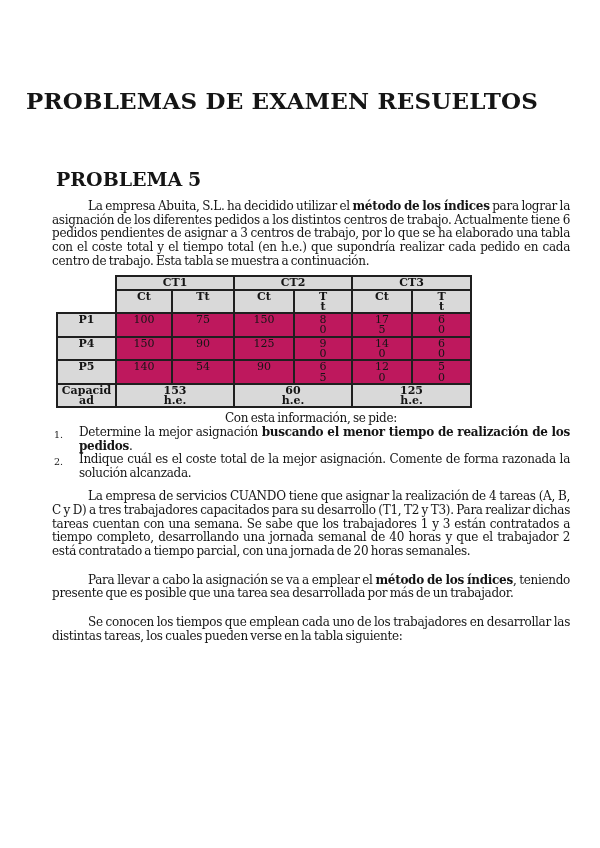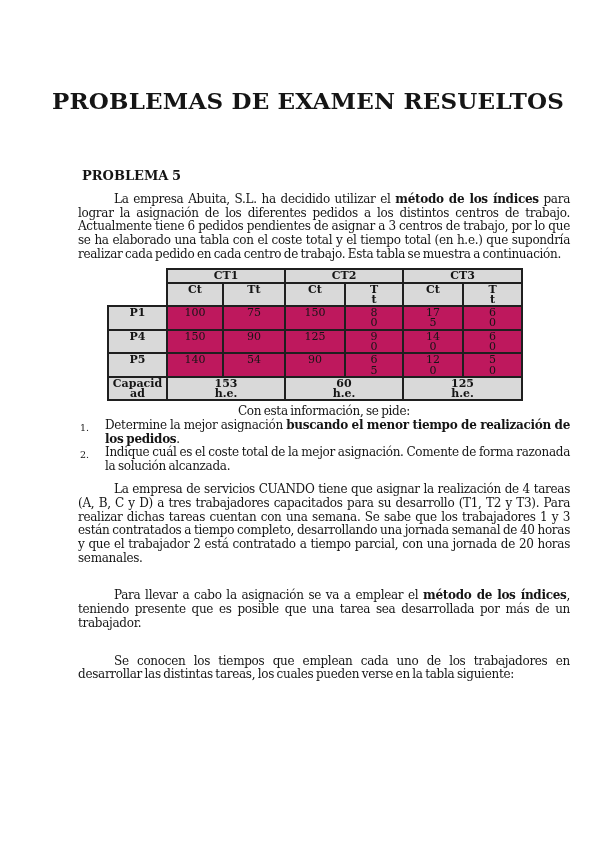--- a/index.html
+++ b/index.html
@@ -20,7 +20,7 @@
     font-size: 12px;
     letter-spacing: -0.3px;
     word-spacing: -1px;
-    padding: 88px 30px 0 78px;
+    padding: 88px 30px 0 52px;
   }
 
   .doc-title {

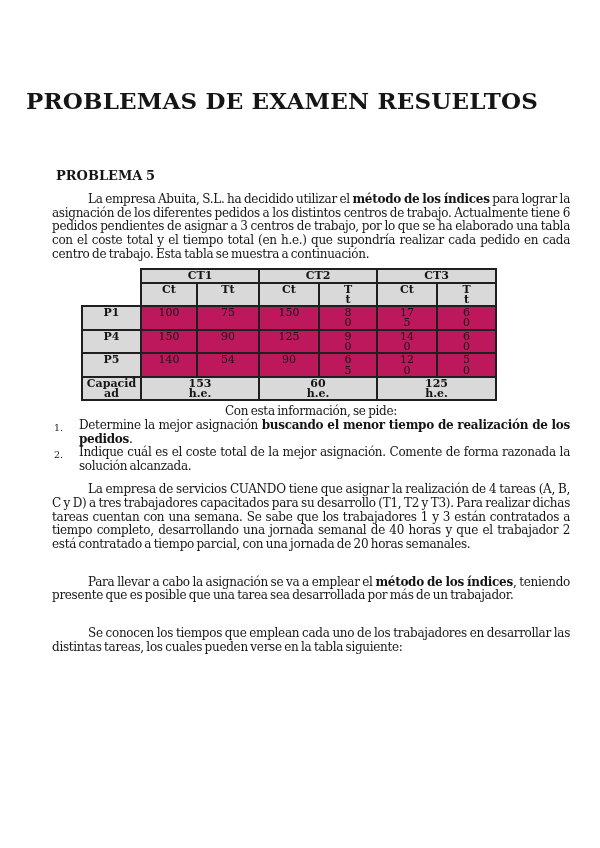--- a/index.html
+++ b/index.html
@@ -34,7 +34,7 @@
   }
 
   .h2 {
-    font-size: 13px;
+    font-size: 19px;
     font-weight: bold;
     margin: 0 0 0 4px;
     letter-spacing: 0;

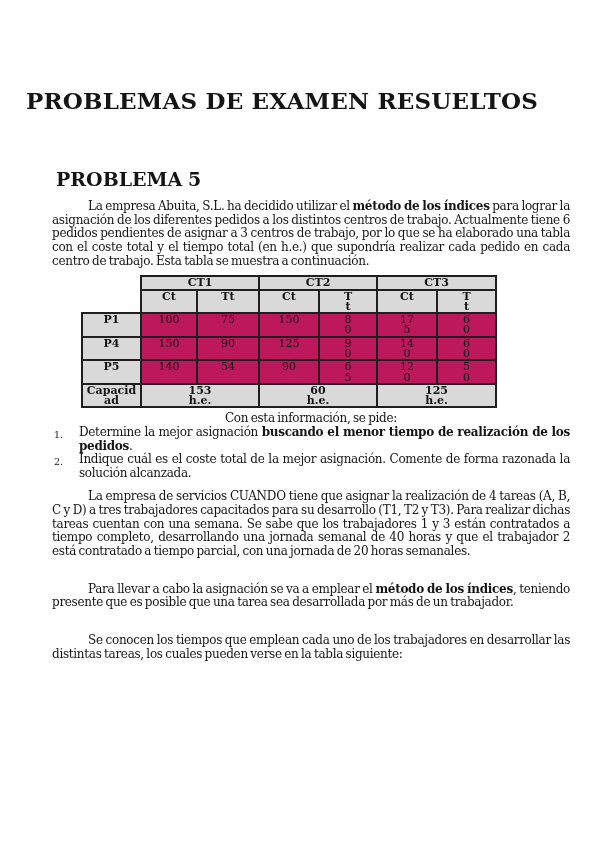--- a/index.html
+++ b/index.html
@@ -55,7 +55,7 @@
   .b { font-weight: bold; }
   .i { }
 
-  .table-wrap { margin: 6px 0 0 29px; }
+  .table-wrap { margin: 6px 0 0 4px; }
 
   table.cost-table {
     border-collapse: collapse;

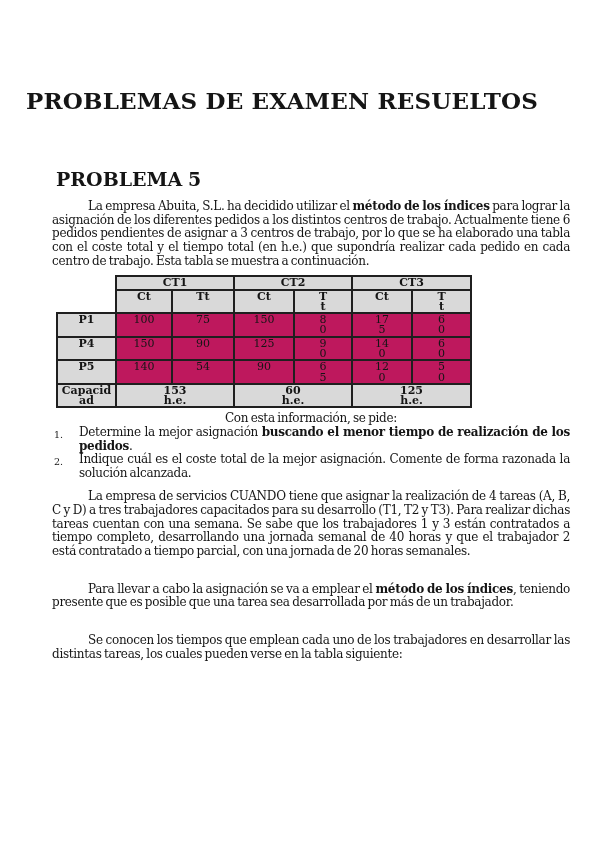--- a/index.html
+++ b/index.html
@@ -50,7 +50,7 @@
   .indent { text-indent: 36px; }
   .prompt { margin-top: 4px; text-align: center; }
   .sp1 { margin-top: 10px; }
-  .sp2 { margin-top: 24px; }
+  .sp2 { margin-top: 15px; }
 
   .b { font-weight: bold; }
   .i { }

